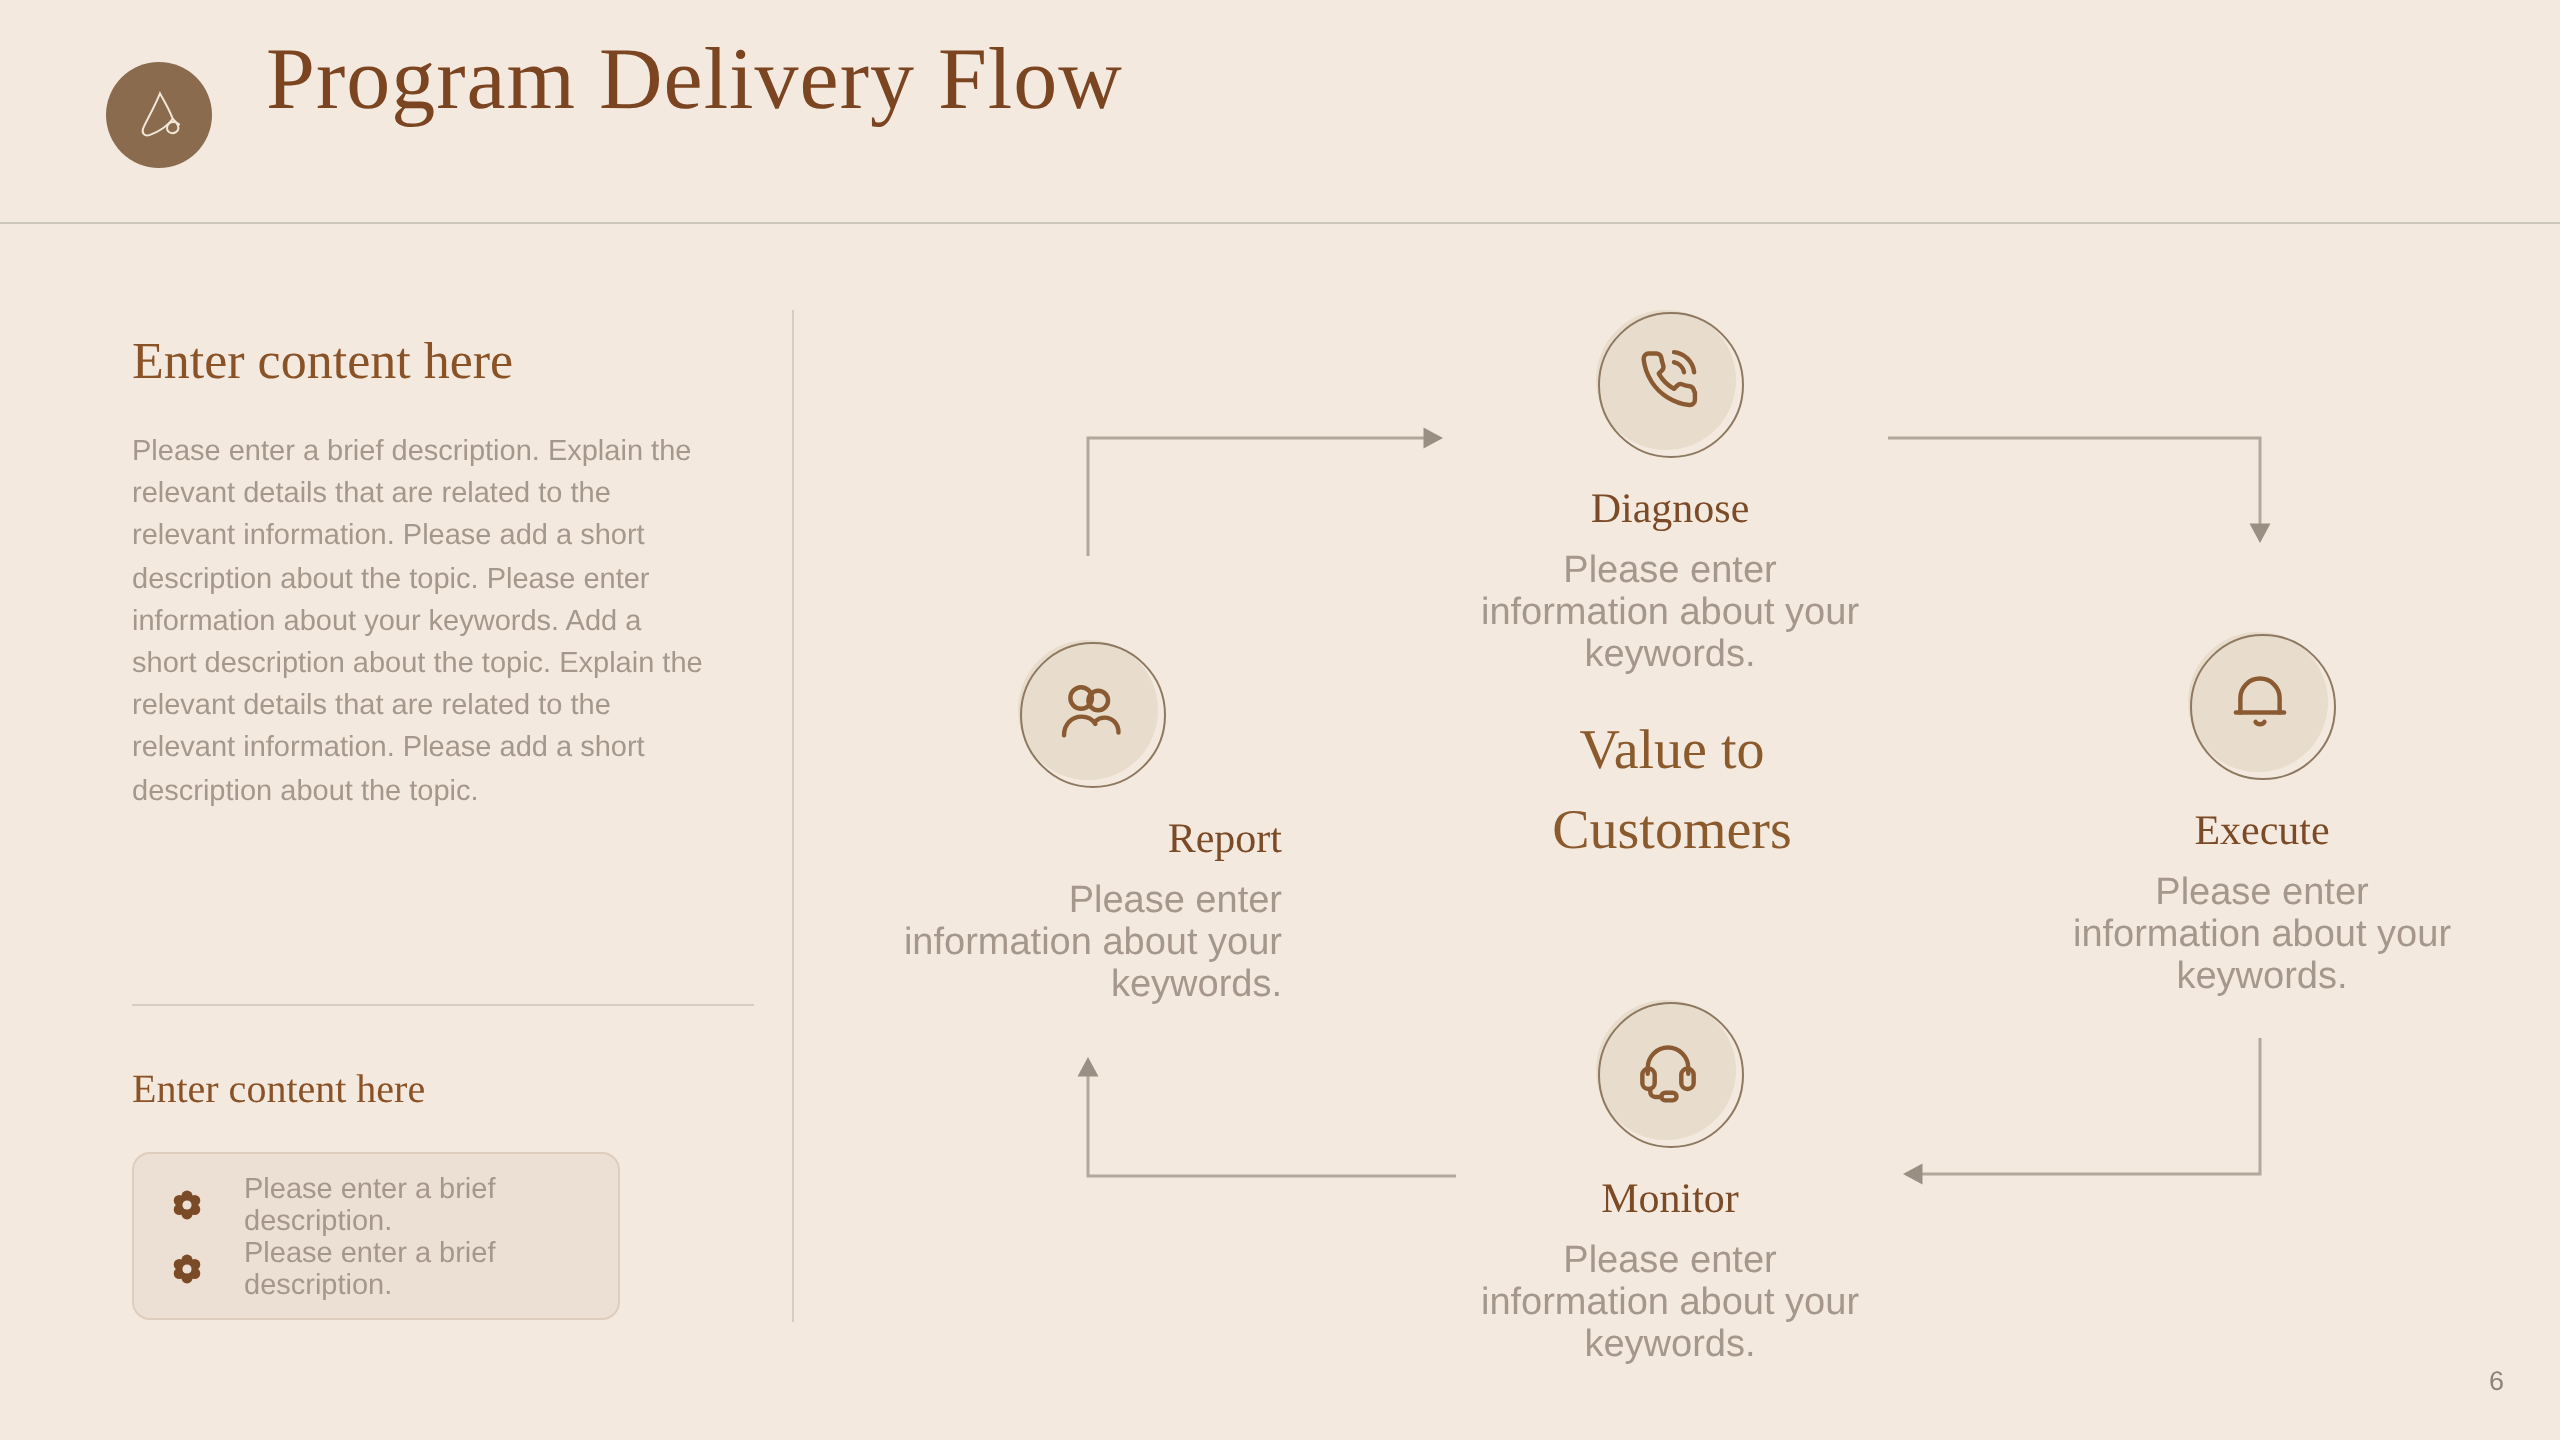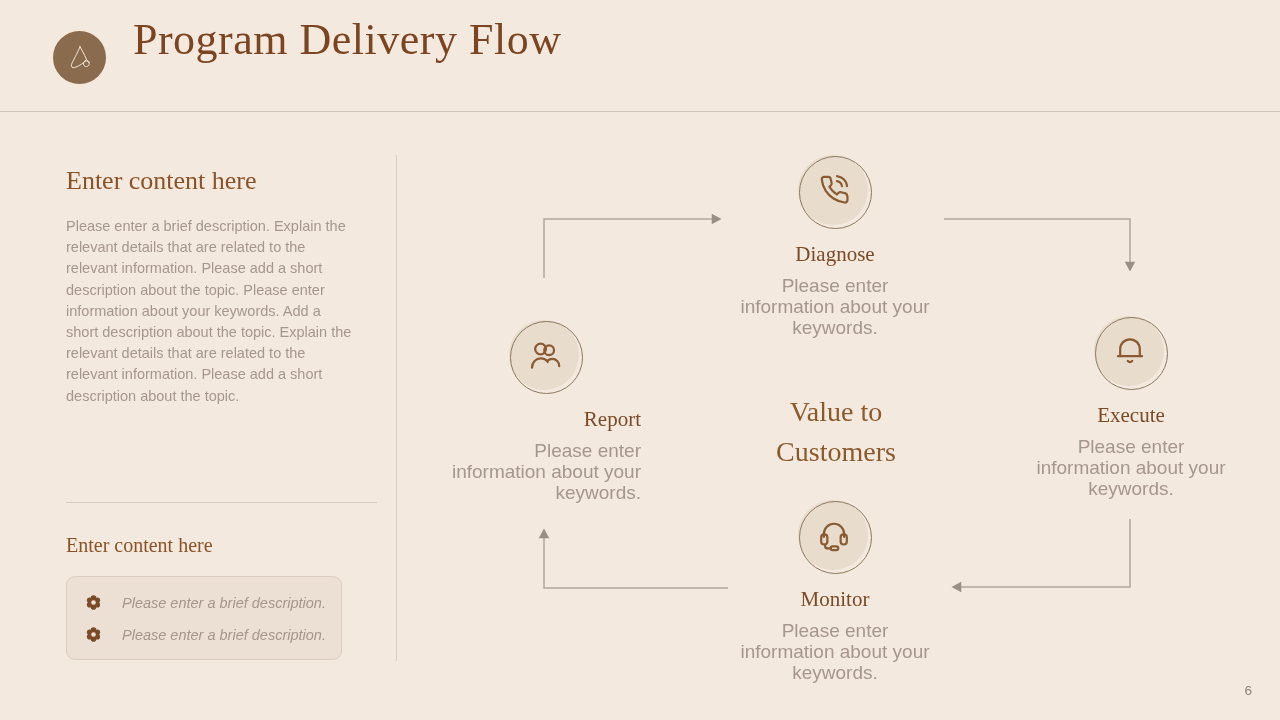--- a/index.html
+++ b/index.html
@@ -83,7 +83,7 @@
   .center-label {
     position:absolute; left:751px; top:356px; width:170px;
     font-family:"Liberation Serif", serif; font-size:28px; line-height:40px;
-    color:#8a5a2d; text-align:center;margin-top:36px;
+    color:#8a5a2d; text-align:center;
   }
 
   .page-number {

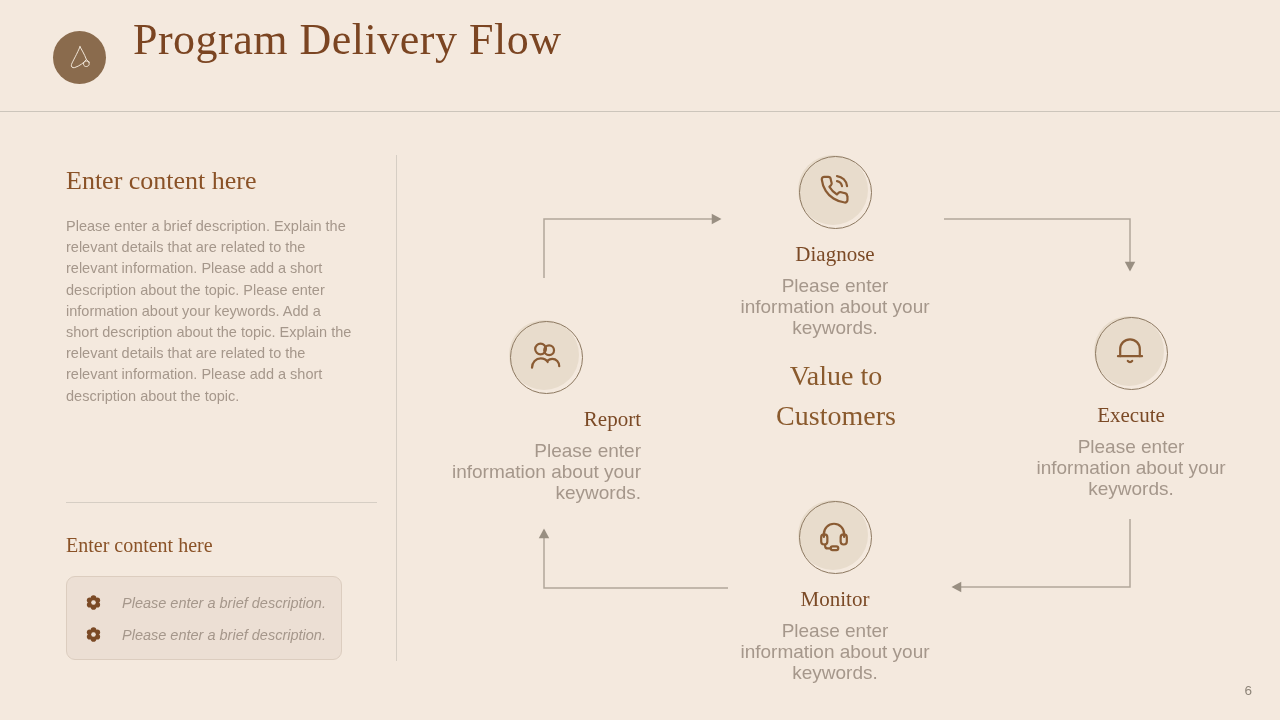--- a/index.html
+++ b/index.html
@@ -47,10 +47,9 @@
     font-size:20px; color:#8a5227;
   }
   .desc-box {
-    position:absolute; left:66px; top:576px; width:276px; height:84px;
+    position:absolute; left:66px; top:576px; width:244px; height:84px;
     background:#ecdfd4; border:1px solid #dccdbf; border-radius:9px;
     padding:13px 10px 0 18px;
-    font-style:italic;
   }
   .desc-row { display:flex; align-items:center; height:25px; margin-bottom:7px; }
   .desc-row .flower { width:17px; height:17px; margin-right:20px; flex:0 0 auto; }

